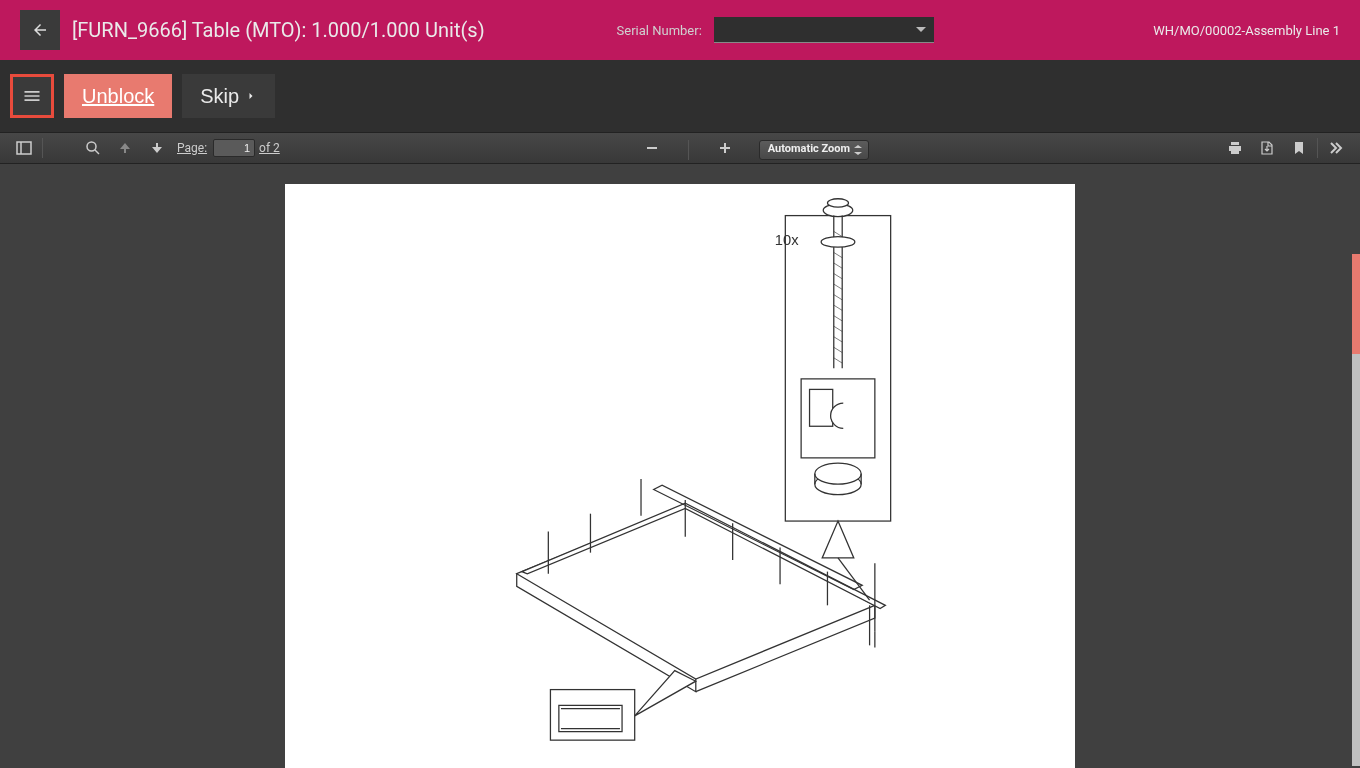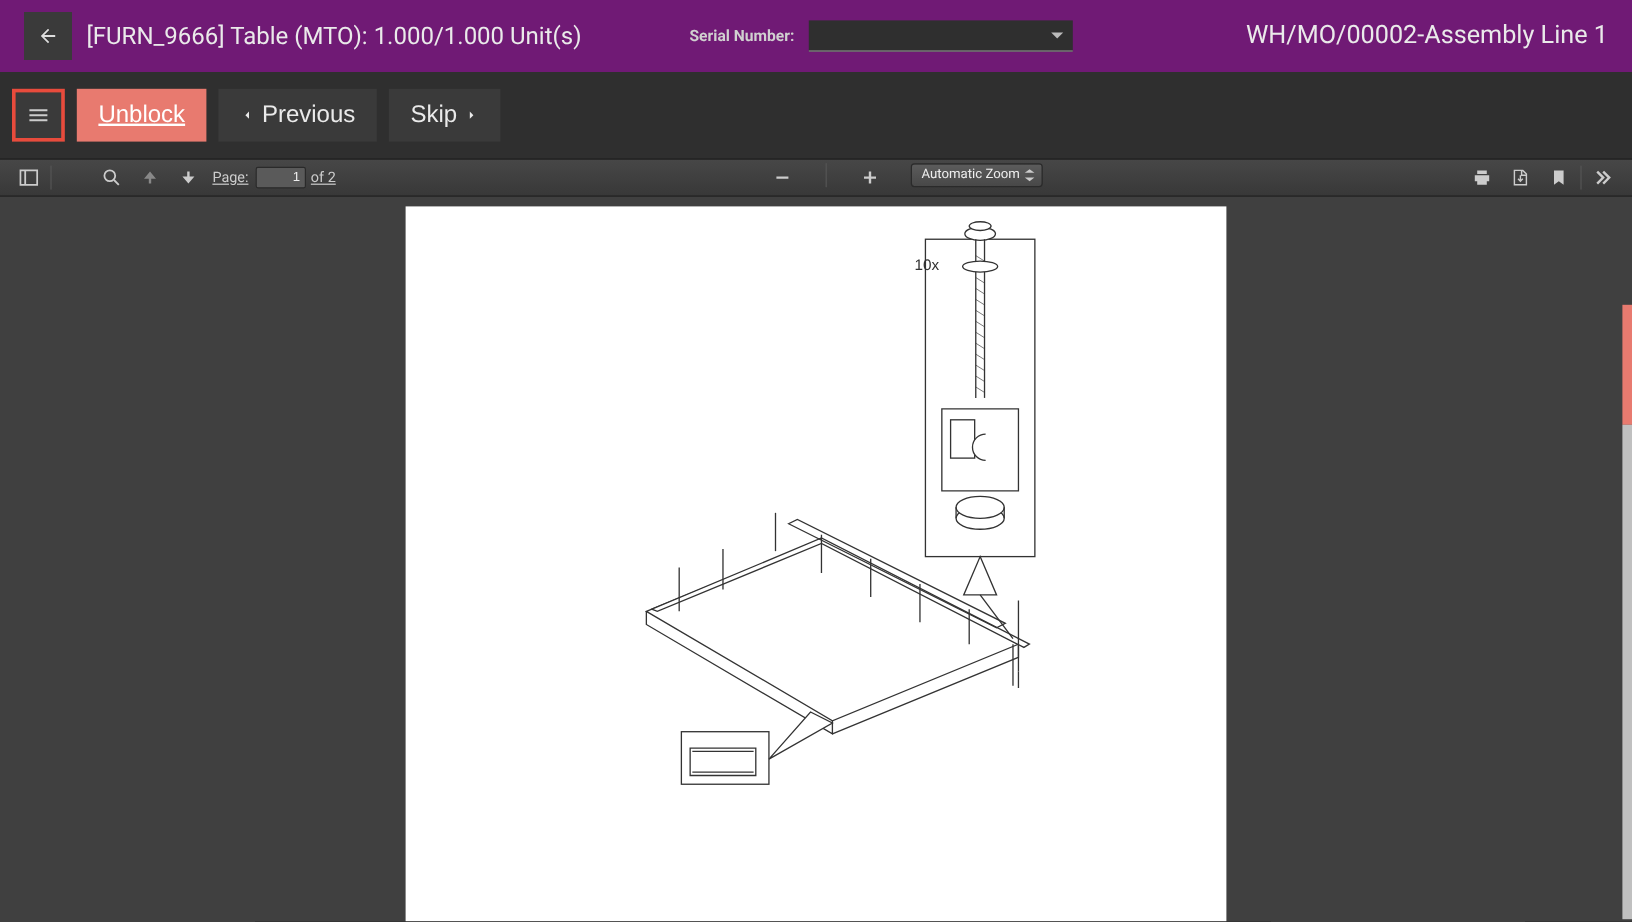--- a/index.html
+++ b/index.html
@@ -13,7 +13,7 @@
 }
 .header {
   height: 60px;
-  background: #701a75;
+  background: #be185d;
   display: flex;
   align-items: center;
   padding: 16px 20px;

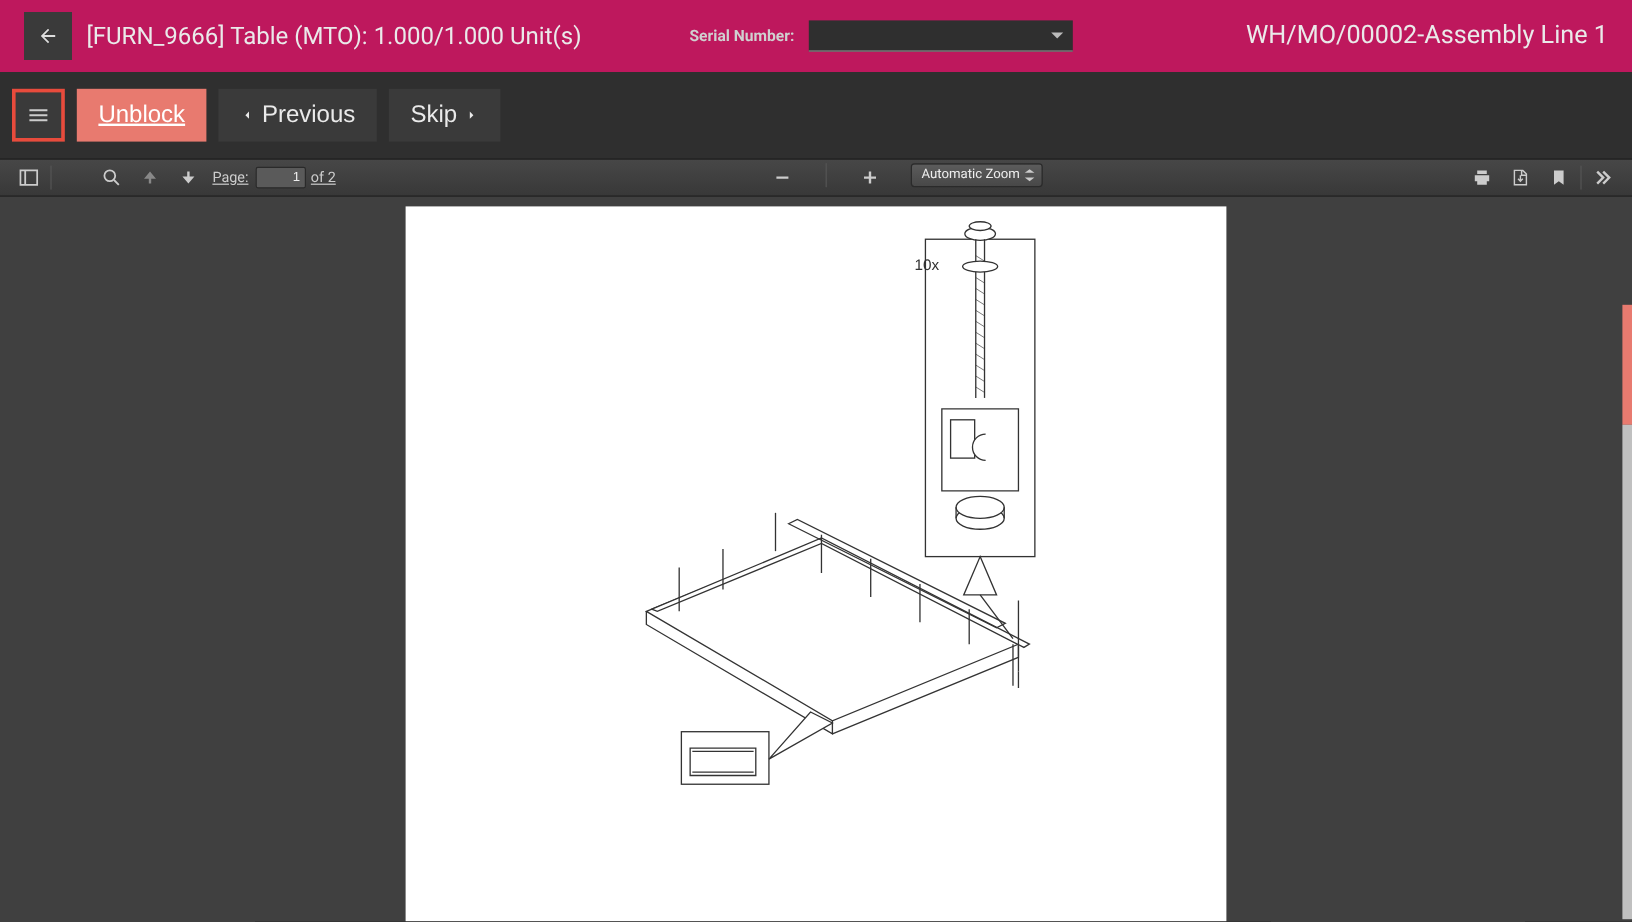--- a/index.html
+++ b/index.html
@@ -37,8 +37,8 @@
 .serial-label {
   font-size: 13px;
   color: #d0d0d0;
-  font-weight: 700;
-  margin-left: 78px;
+  font-weight: 400;
+  margin-left: 120px;
 }
 .serial-select {
   width: 220px;

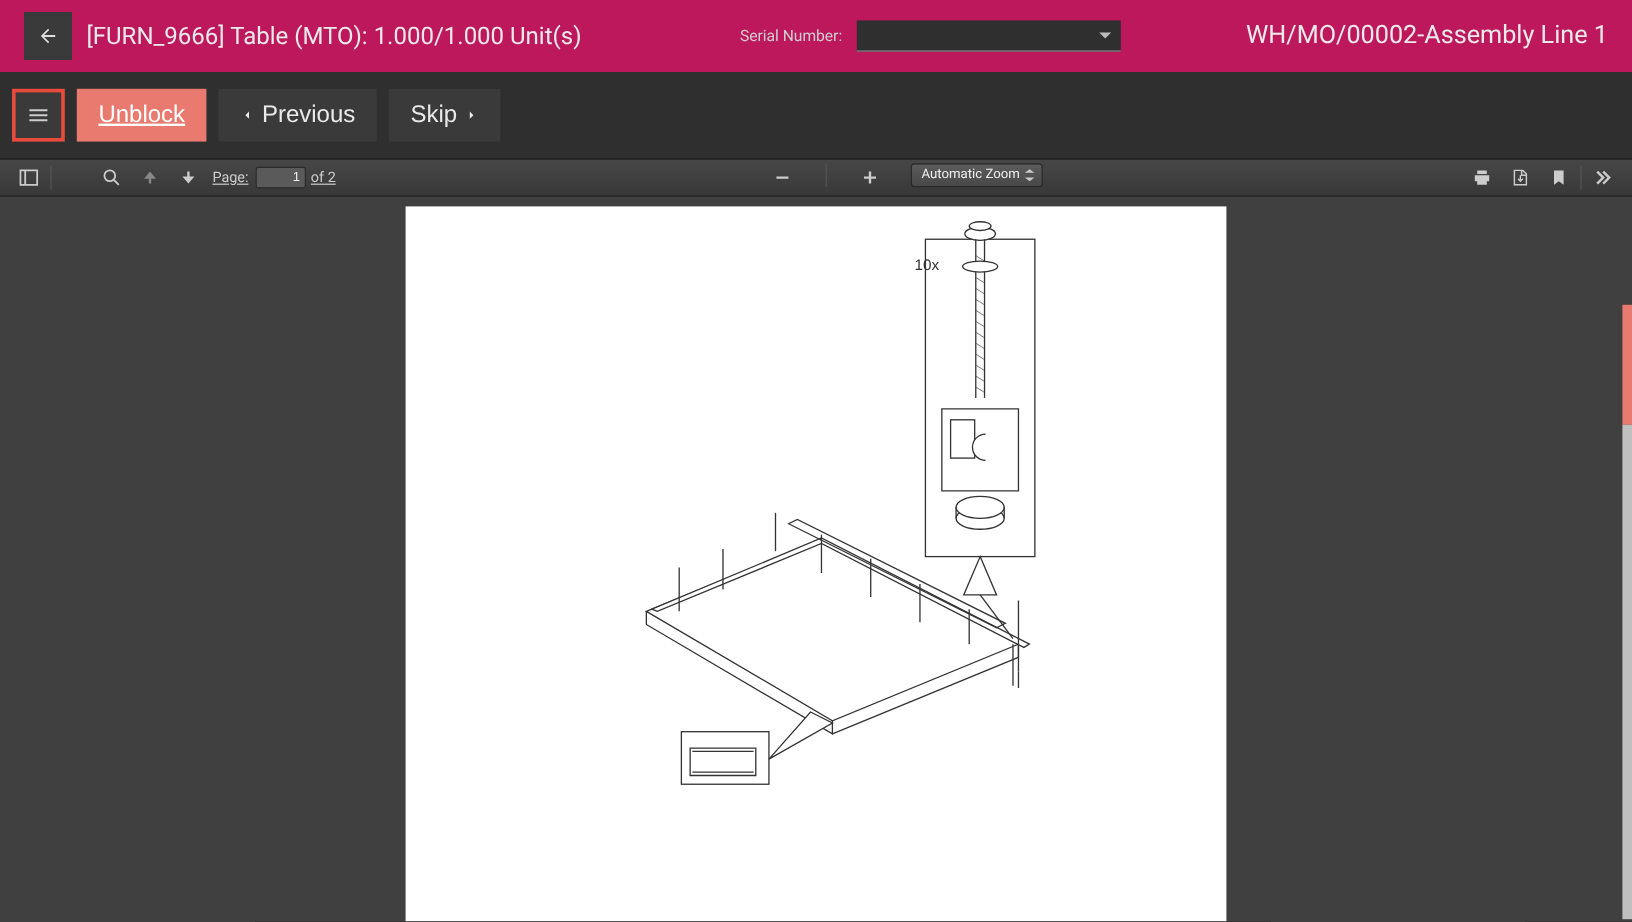--- a/index.html
+++ b/index.html
@@ -58,7 +58,7 @@
   border-top: 5px solid #bbb;
 }
 .mo-title {
-  font-size: 21px;
+  font-size: 13px;
   color: #eaeaea;
   margin-left: auto;
 }

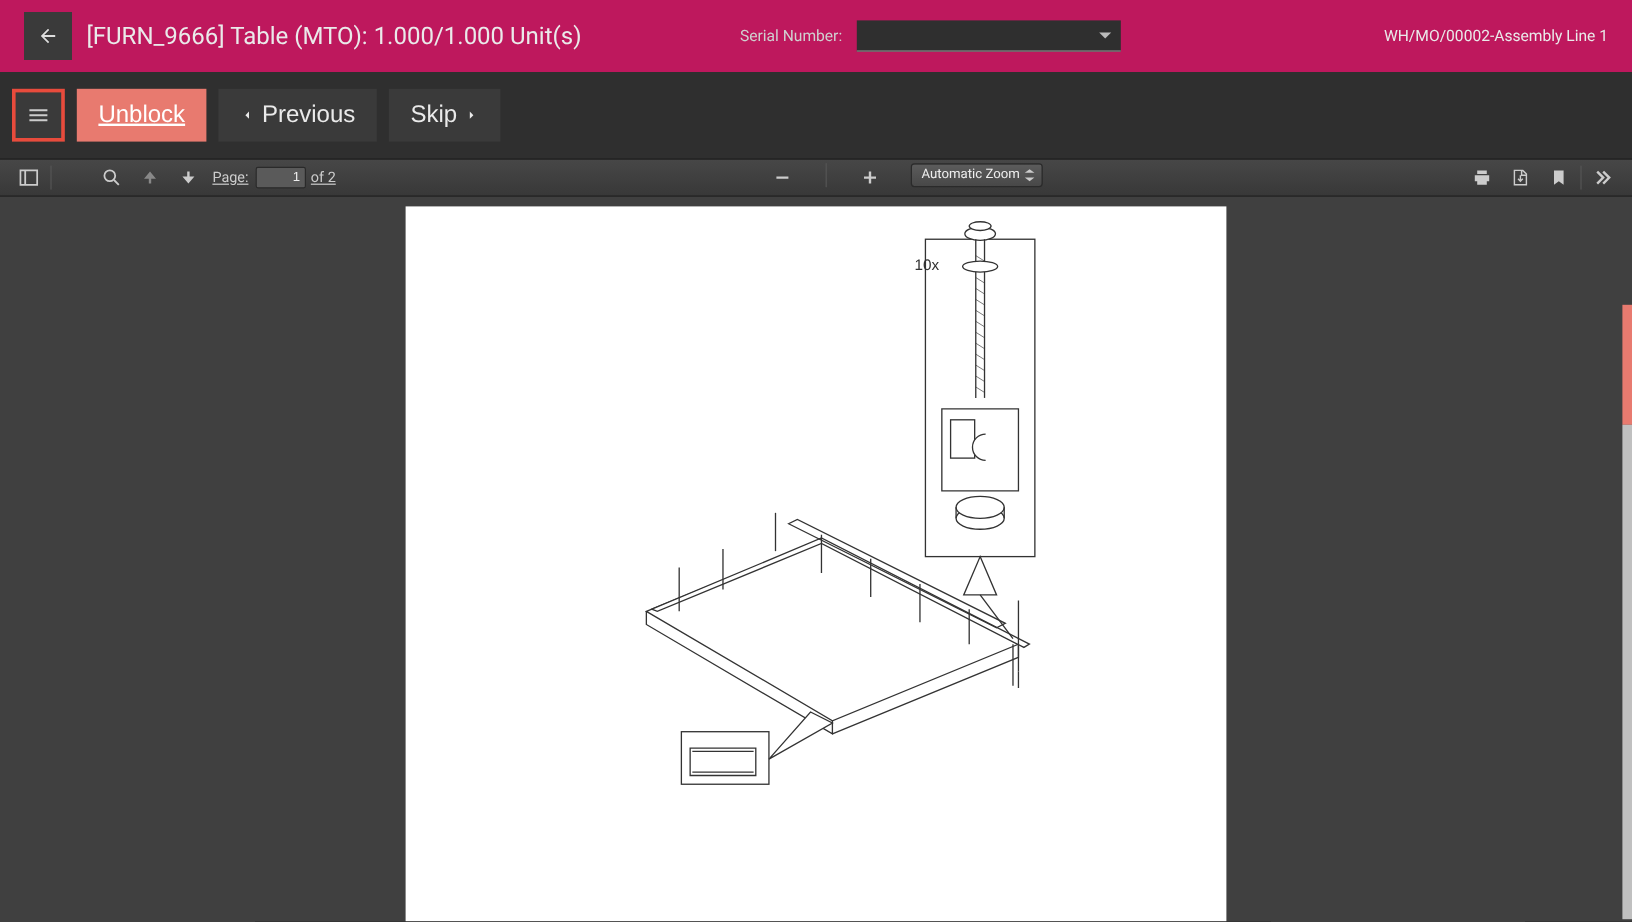--- a/index.html
+++ b/index.html
@@ -210,12 +210,6 @@
   </button>
   <button class="btn btn-unblock">
     <span>Unblock</span>
-  </button>
-  <button class="btn btn-gray">
-    <svg viewBox="0 0 24 24" width="12" height="16" fill="#eaeaea">
-        <path d="M15 18l-6-6 6-6v12z"></path>
-      </svg>
-    <span>Previous</span>
   </button>
   <button class="btn btn-gray">
     <span>Skip</span>

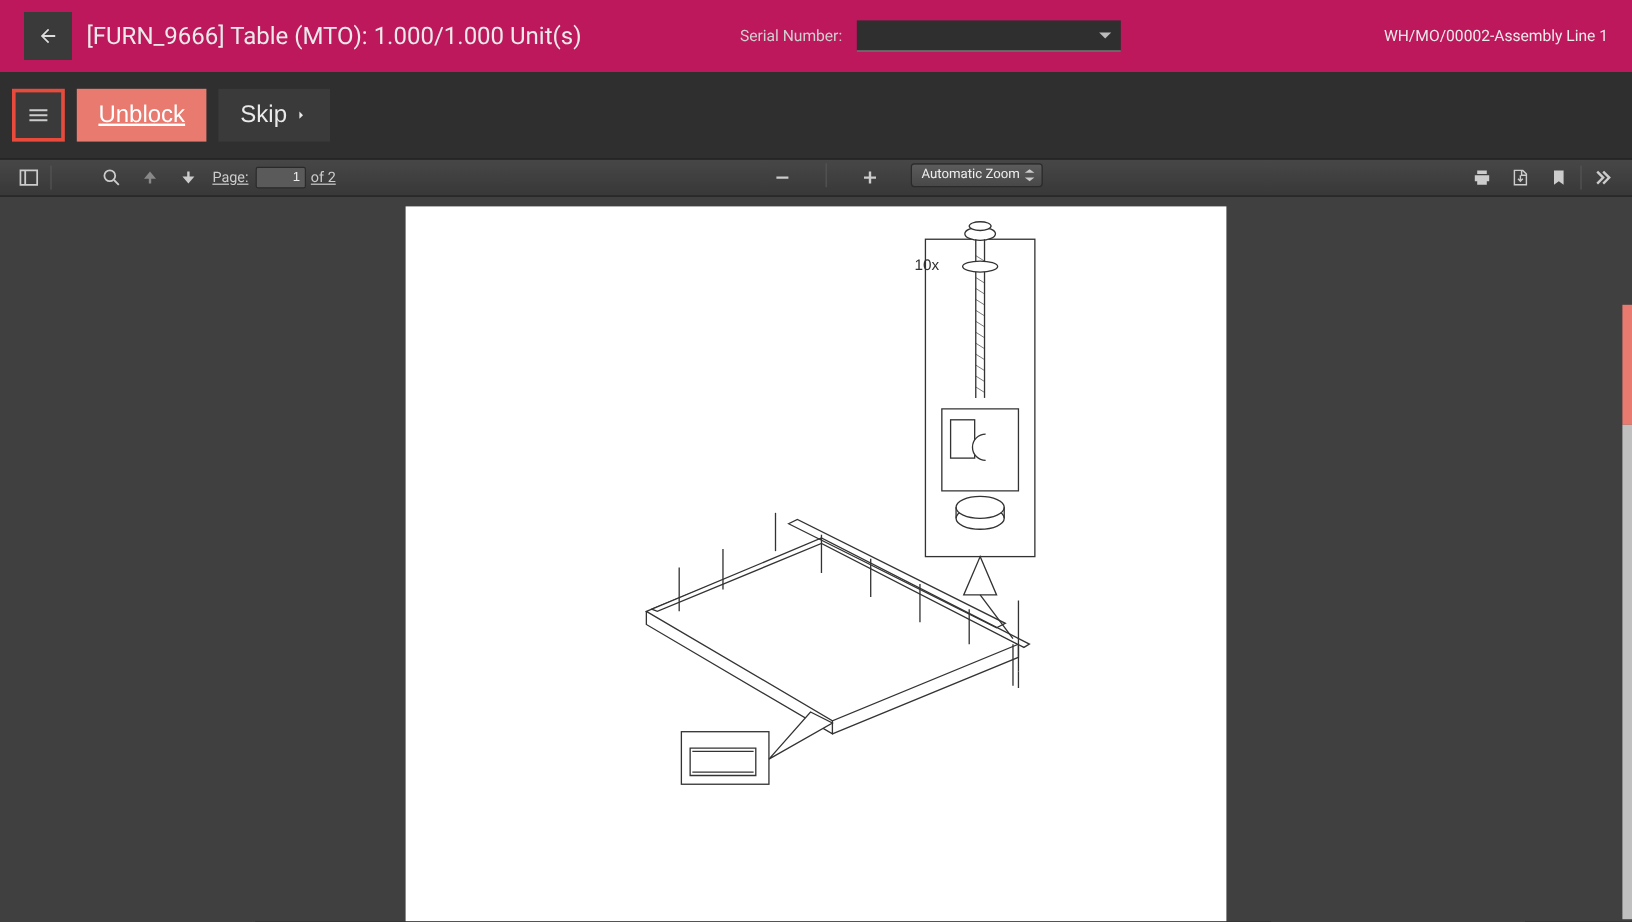--- a/index.html
+++ b/index.html
@@ -247,7 +247,7 @@
   <input class="page-input" value="1" style="">
   <span class="page-label">of 2</span>
 
-  <div style="flex:1;display:flex;justify-content:center;align-items:flex-start;gap:18px;">
+  <div style="flex:1;display:flex;justify-content:center;align-items:flex-end;gap:18px;font-weight:bold;">
     <div class="pdf-tool-btn">
       <svg viewBox="0 0 16 16">
           <path d="M3 7h10v2H3z"></path>

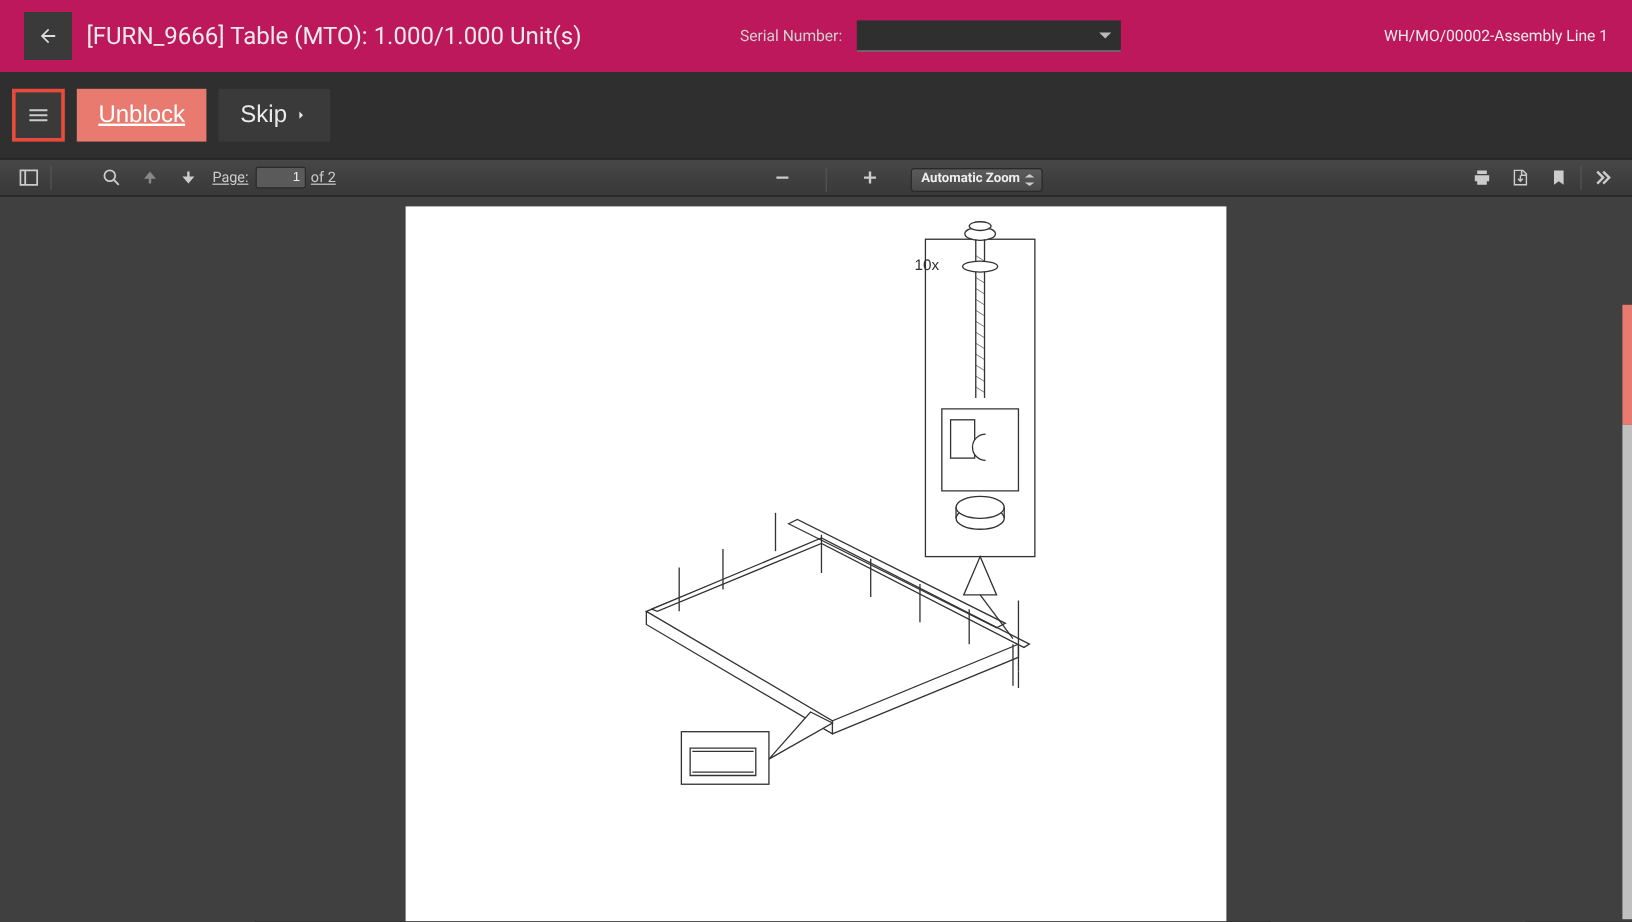--- a/index.html
+++ b/index.html
@@ -165,10 +165,10 @@
   position: relative;
 }
 .page {
-  width: 684px;
+  width: 790px;
   min-height: 580px;
   background: #fff;
-  margin-top: 8px;
+  margin-top: 20px;
   position: relative;
 }
 .scroll-indicator {

